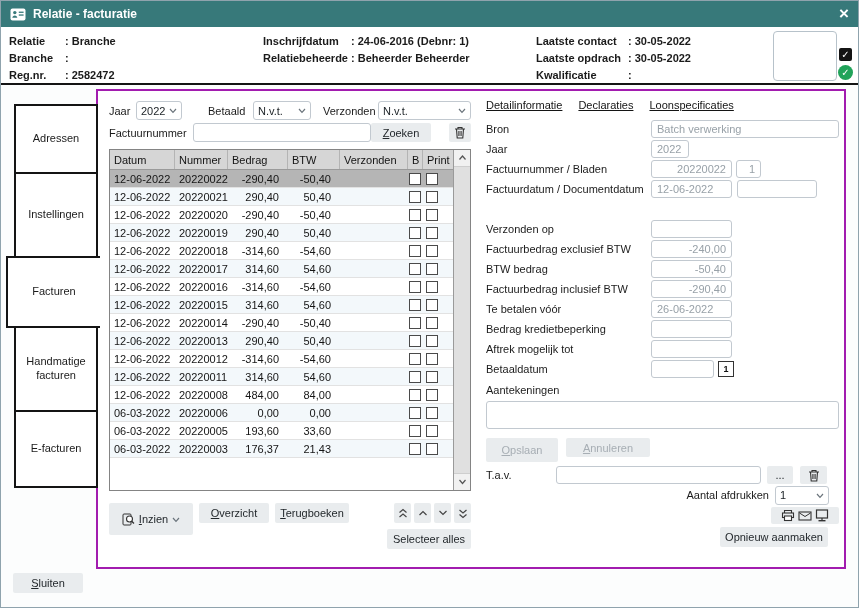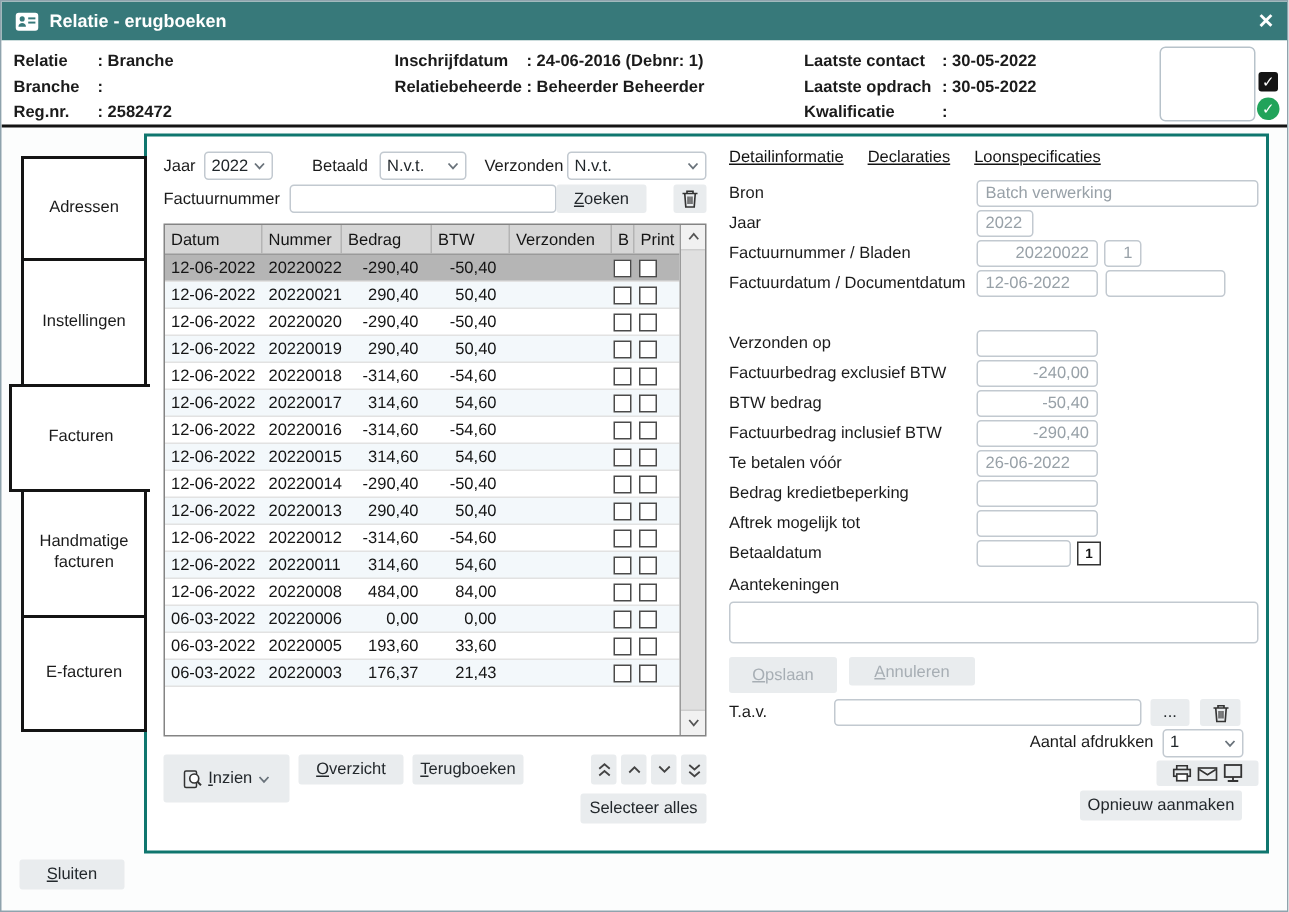--- a/index.html
+++ b/index.html
@@ -115,7 +115,7 @@
           <rect x="8.8" y="6.4" width="4.8" height="1.3" fill="#37797a"></rect>
         </svg>
     </span>
-    <span class="title-text">Relatie - erugboeken</span>
+    <span class="title-text">Relatie - facturatie</span>
     <span class="close">×</span>
   </div>
 

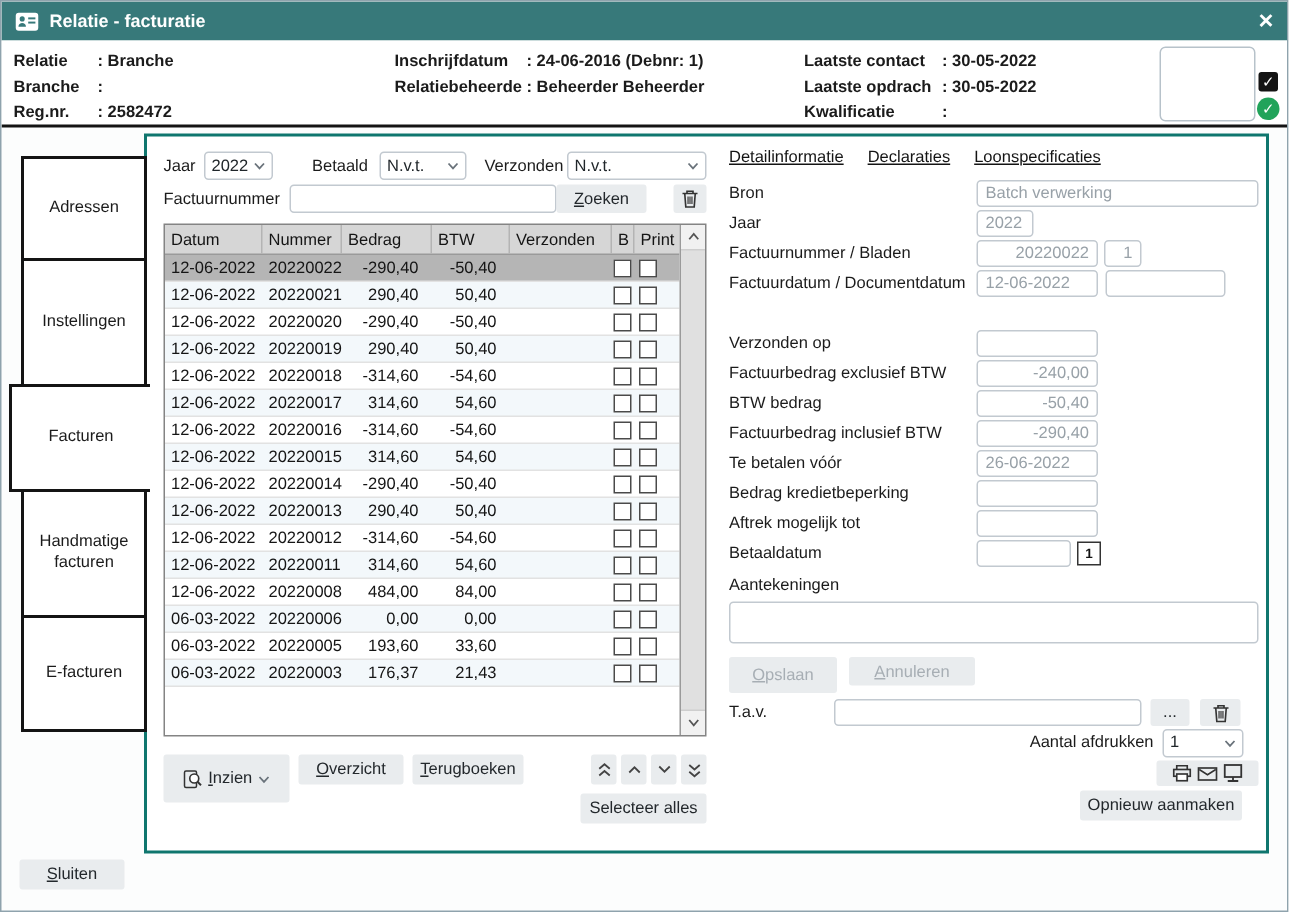--- a/index.html
+++ b/index.html
@@ -33,7 +33,7 @@
 
   
   .panel { position:absolute; left:95px; top:88px; width:750px; height:480px;
-           border:2px solid #0f766e; background:#fff; box-sizing:border-box; }
+           border:2px solid #a21caf; background:#fff; box-sizing:border-box; }
 
   
   .tab { position:absolute; left:13px; width:84px; border:2px solid #141414;

